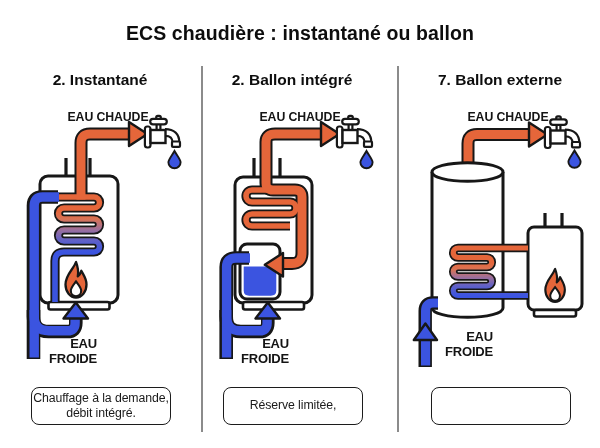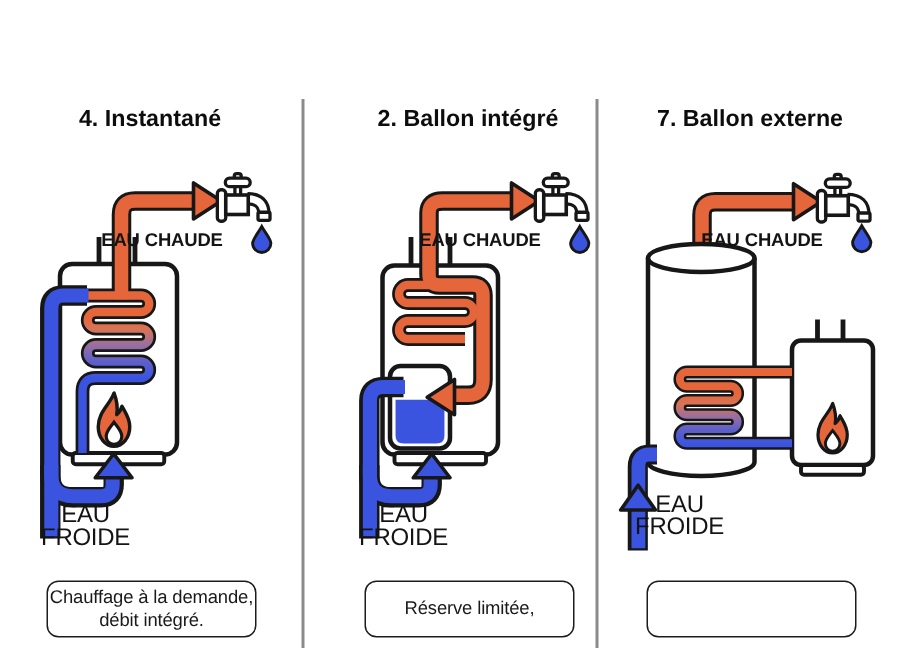--- a/index.html
+++ b/index.html
@@ -29,6 +29,7 @@
 <body>
 
 <div class="stage">
+  <div class="main-title">ECS chaudière : instantané ou ballon</div>
   <div class="divider d1"></div>
   <div class="divider d2"></div>
 

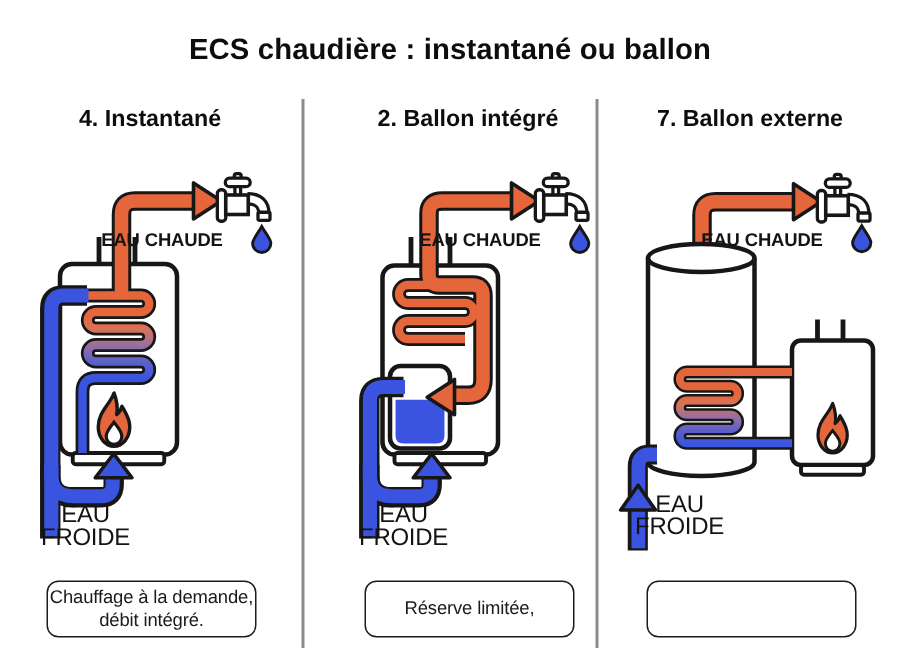--- a/index.html
+++ b/index.html
@@ -91,7 +91,7 @@
       <use href="#sym-faucet" x="144" y="114"></use>
       <use href="#sym-drop" x="167.5" y="150"></use>
     </svg>
-    <div class="panel-heading">4. Instantané</div>
+    <div class="panel-heading">2. Instantané</div>
     <div class="hot-label">EAU CHAUDE</div>
     <div class="cold-label">
       <span>EAU</span>

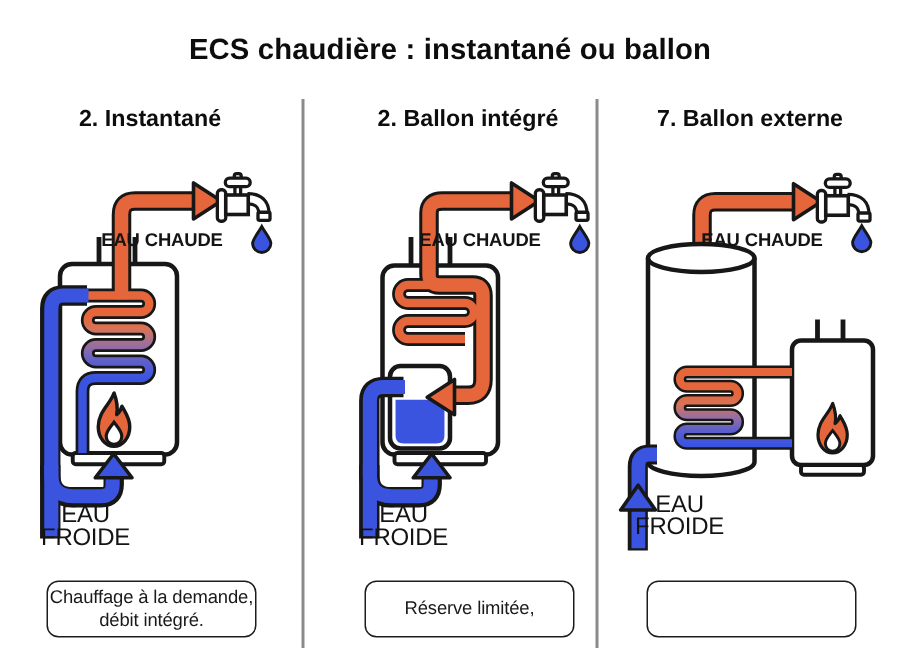--- a/index.html
+++ b/index.html
@@ -10,7 +10,7 @@
   .divider{position:absolute;top:66px;width:2px;height:366px;background:var(--divider,#8B8B8B);}
   .divider.d1{left:201px}.divider.d2{left:397px}
   .panel{position:absolute;top:0;width:200px;height:448px;}
-  .panel.p1{left:0}.panel.p2{left:212px}.panel.p3{left:400px}
+  .panel.p1{left:0}.panel.p2{left:192px}.panel.p3{left:400px}
   .panel-heading{position:absolute;top:71px;left:0;width:200px;text-align:center;
                  font-size:15.5px;font-weight:700;color:#0d0d0d;}
   .diagram{position:absolute;left:0;top:0;width:200px;height:448px;display:block;}

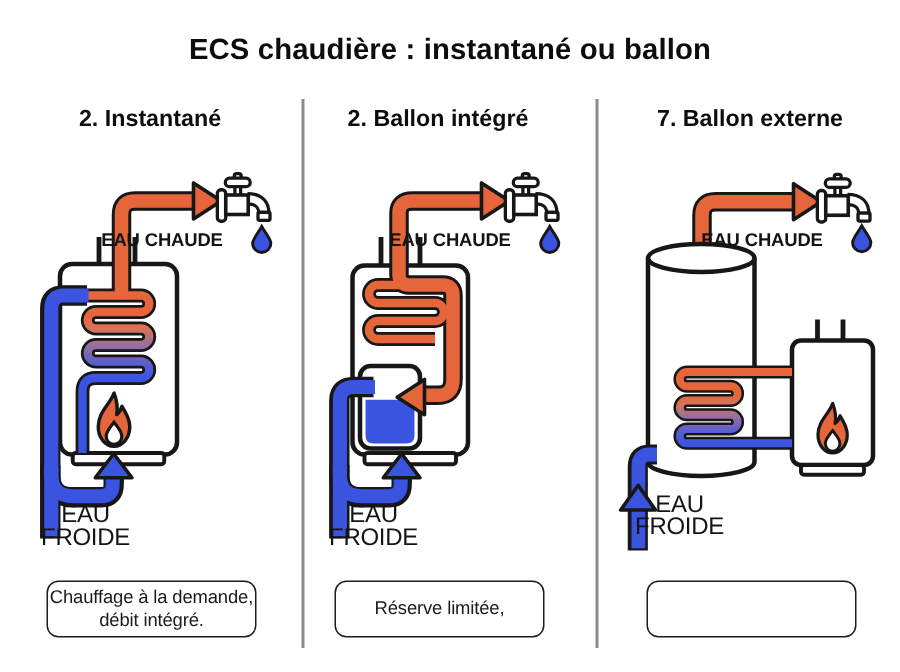--- a/index.html
+++ b/index.html
@@ -15,7 +15,7 @@
                  font-size:15.5px;font-weight:700;color:#0d0d0d;}
   .diagram{position:absolute;left:0;top:0;width:200px;height:448px;display:block;}
   .hot-label{position:absolute;left:42px;width:132px;top:110px;text-align:center;
-             font-size:12.3px;font-weight:700;letter-spacing:-.1px;color:#141414;margin-top:43px;}
+             font-size:12.3px;font-weight:700;letter-spacing:-.1px;color:#141414;}
   .cold-label{position:absolute;left:17px;width:80px;top:337px;text-align:center;
               font-size:16px;font-weight:400;letter-spacing:-.2px;line-height:14.5px;color:#141414;}
   .p3 .cold-label{left:13px;top:330px;}

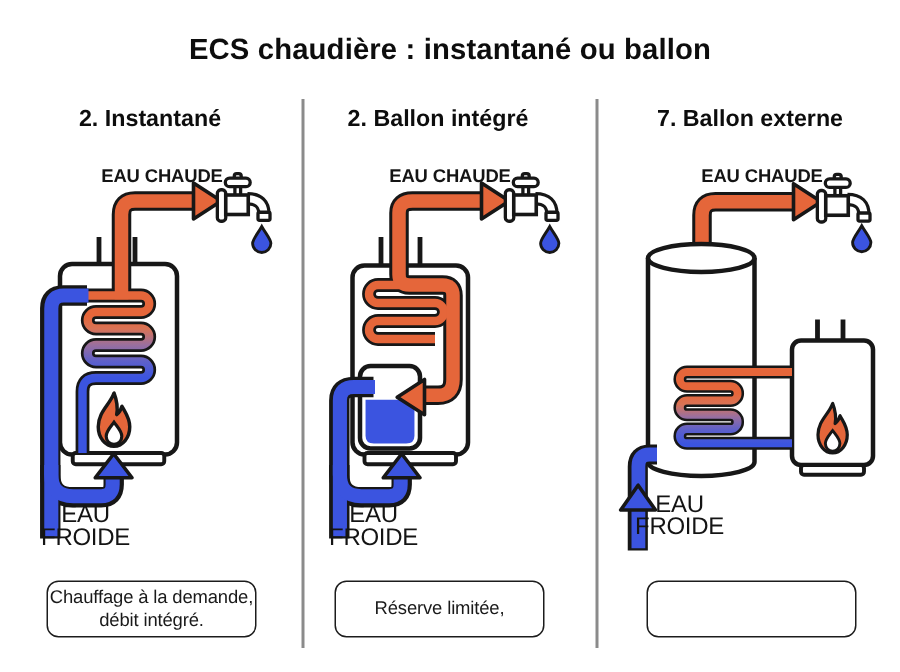--- a/index.html
+++ b/index.html
@@ -16,8 +16,8 @@
   .diagram{position:absolute;left:0;top:0;width:200px;height:448px;display:block;}
   .hot-label{position:absolute;left:42px;width:132px;top:110px;text-align:center;
              font-size:12.3px;font-weight:700;letter-spacing:-.1px;color:#141414;}
-  .cold-label{position:absolute;left:17px;width:80px;top:337px;text-align:center;
-              font-size:16px;font-weight:400;letter-spacing:-.2px;line-height:14.5px;color:#141414;}
+  .cold-label{position:absolute;left:17px;width:80px;top:337px;text-align:right;
+              font-size:13px;font-weight:700;letter-spacing:-.2px;line-height:14.5px;color:#141414;}
   .p3 .cold-label{left:13px;top:330px;}
   .cold-label span{display:block;}
   .caption{position:absolute;left:31px;top:387px;width:138px;height:36px;

